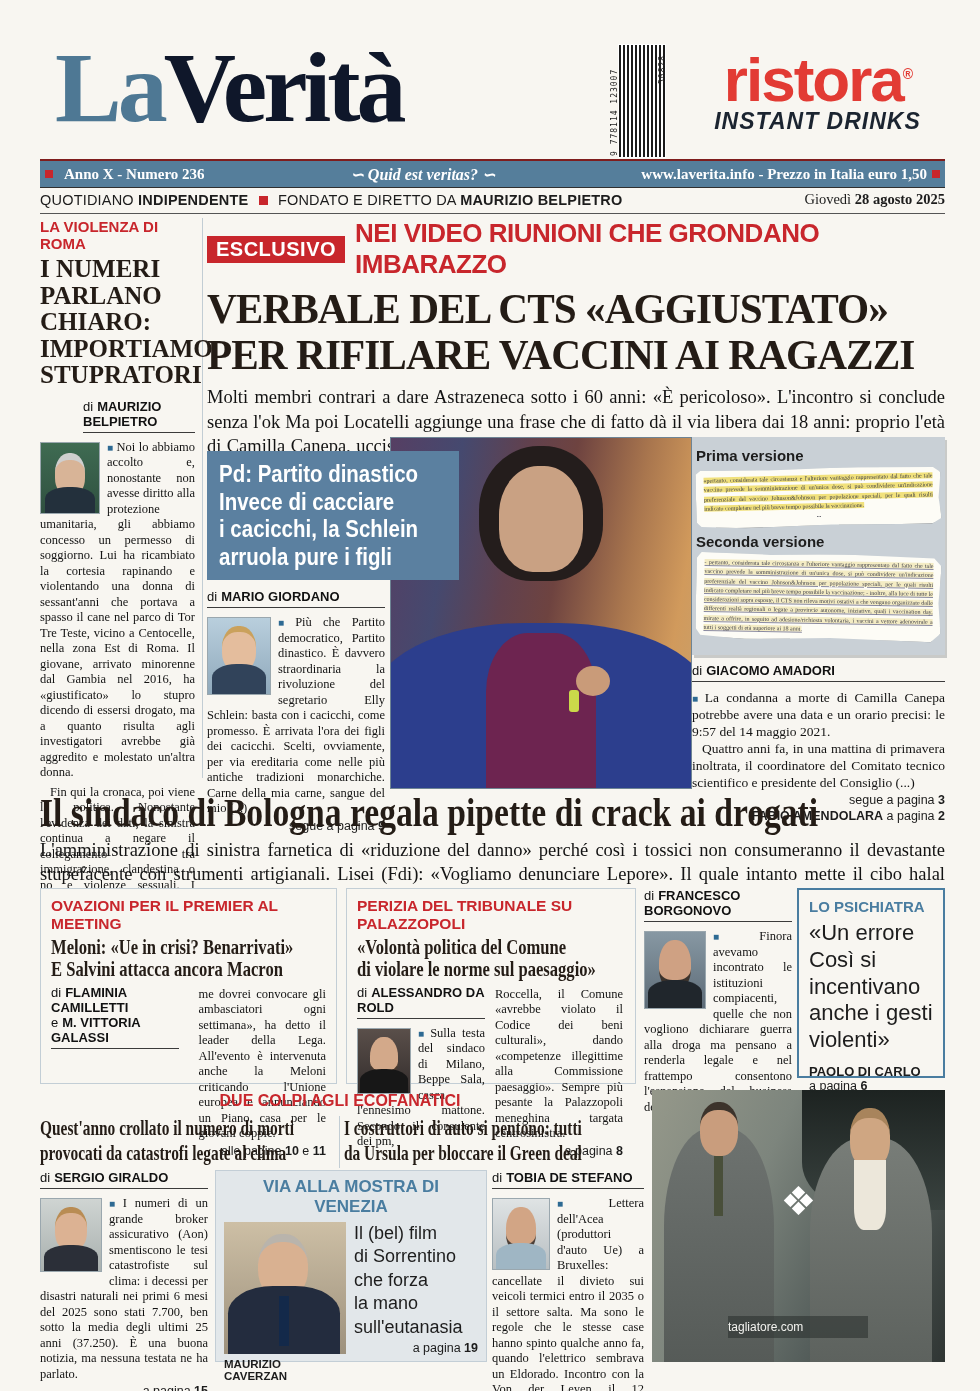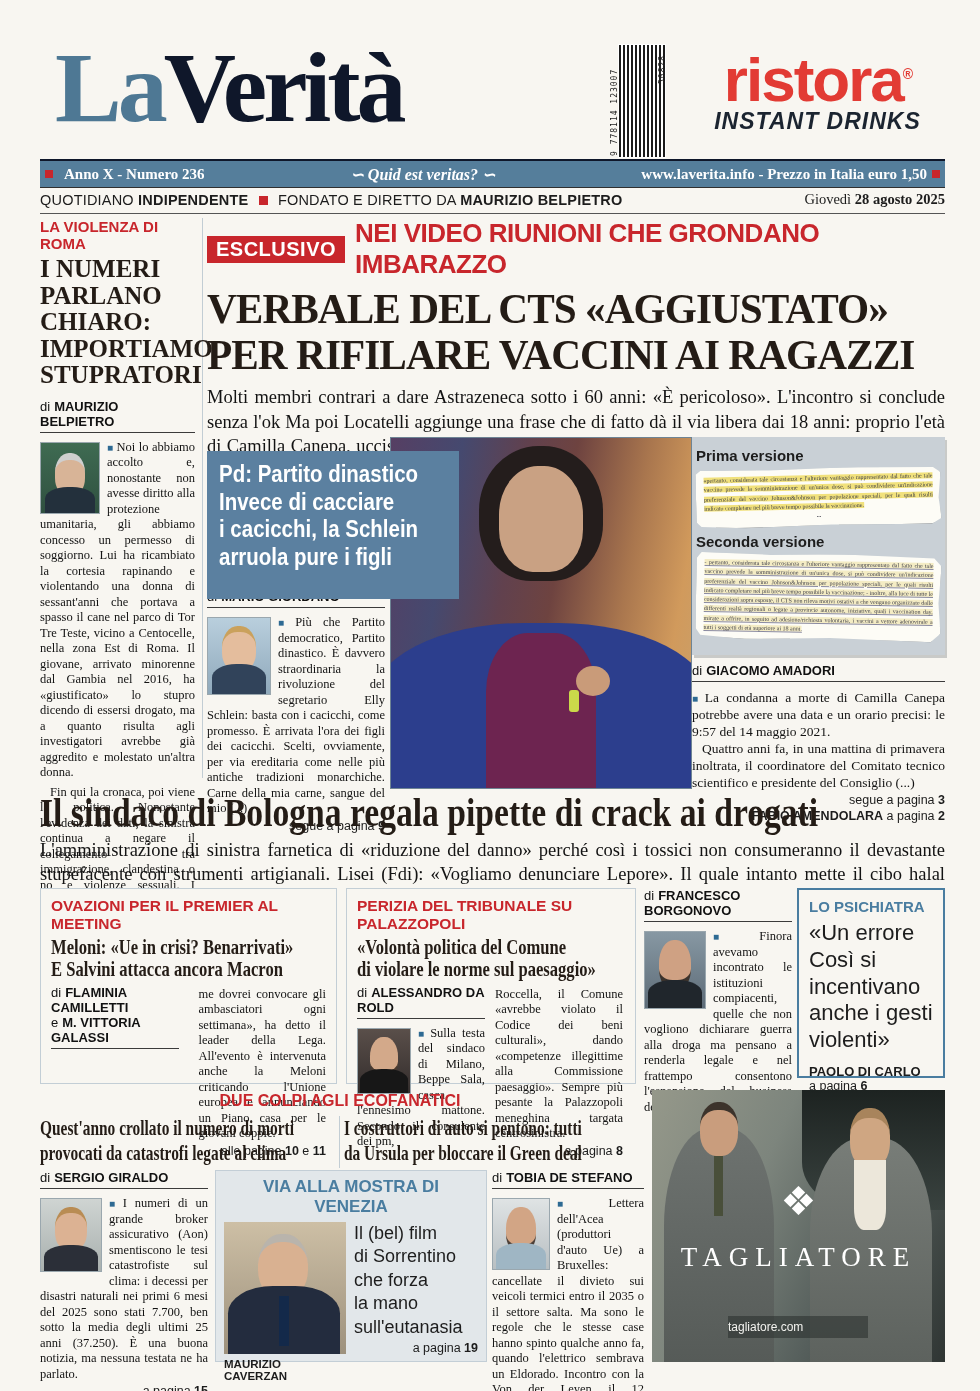--- a/index.html
+++ b/index.html
@@ -24,7 +24,7 @@
   .ristora-tag{font-family:"Liberation Sans",sans-serif;font-style:italic;font-weight:700;
       color:#1b2430;font-size:23px;letter-spacing:1px;}
   .infobar{background:#557e9b;color:#fff;height:26px;display:flex;align-items:center;
-      font-weight:700;font-size:15px;border-top:2px solid #0f172a;border-bottom:1px solid #2f2f2f;}
+      font-weight:700;font-size:15px;border-top:2px solid #7f1d1d;border-bottom:1px solid #2f2f2f;}
   .infobar .mid{flex:1;text-align:center;font-style:italic;font-size:16px;}
   .endsq{width:8px;height:8px;background:#c8262c;margin:0 5px;flex:0 0 auto;}
   .dateline{display:flex;justify-content:space-between;align-items:center;

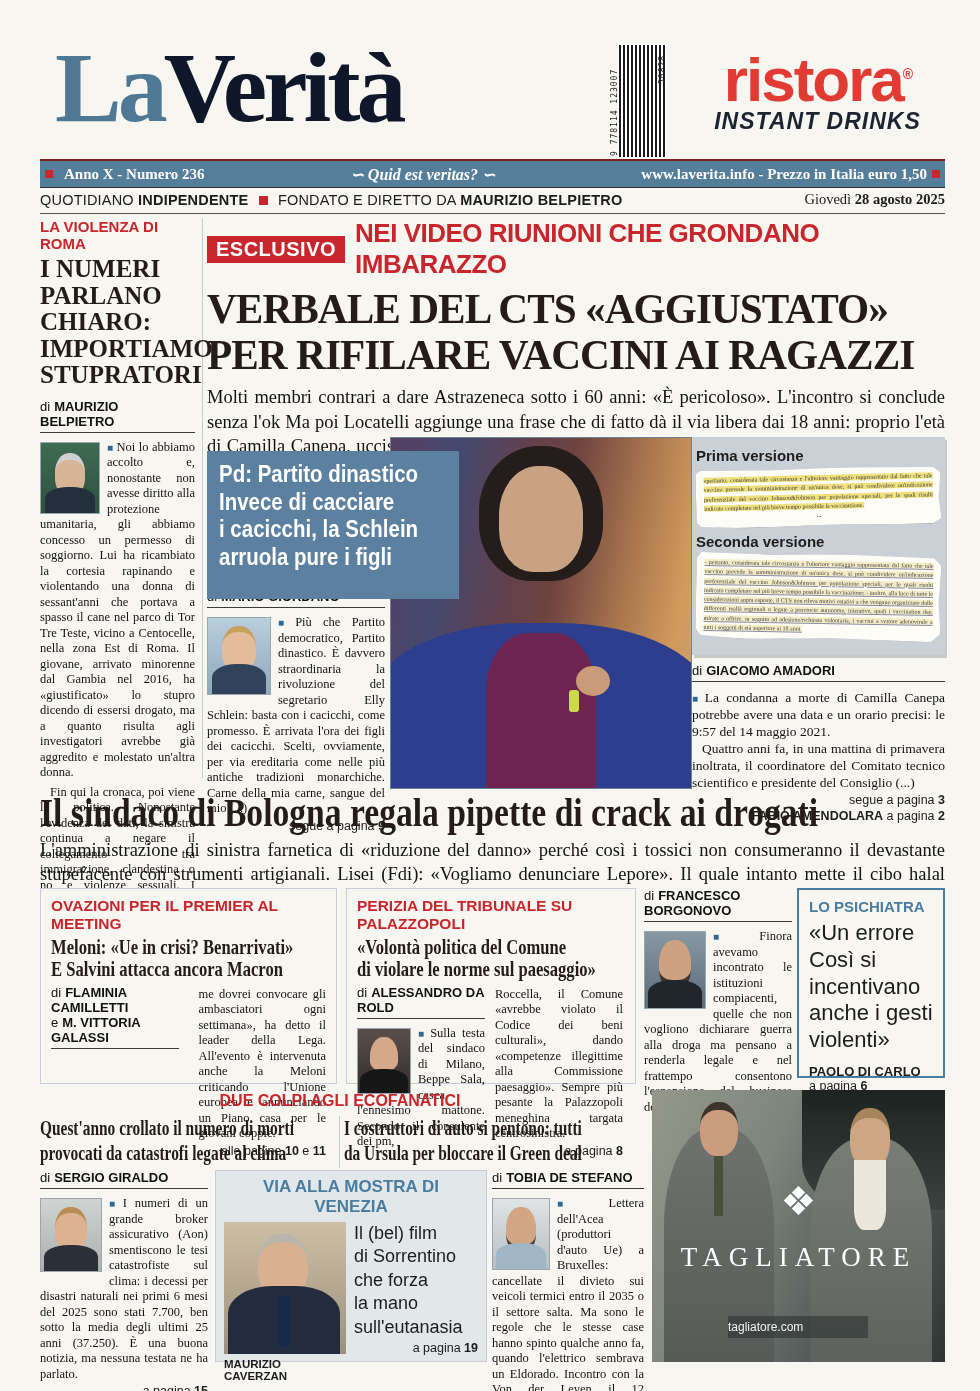--- a/index.html
+++ b/index.html
@@ -116,7 +116,7 @@
 CHIARO:
 IMPORTIAMO
 STUPRATORI</div>
-      <div class="byline" style="margin-top:10px;">
+      <div class="byline" style="margin-top:10px;margin-left:43px;">
         <span class="di">di</span><b>MAURIZIO BELPIETRO</b>
       </div>
       <div class="bodytext">

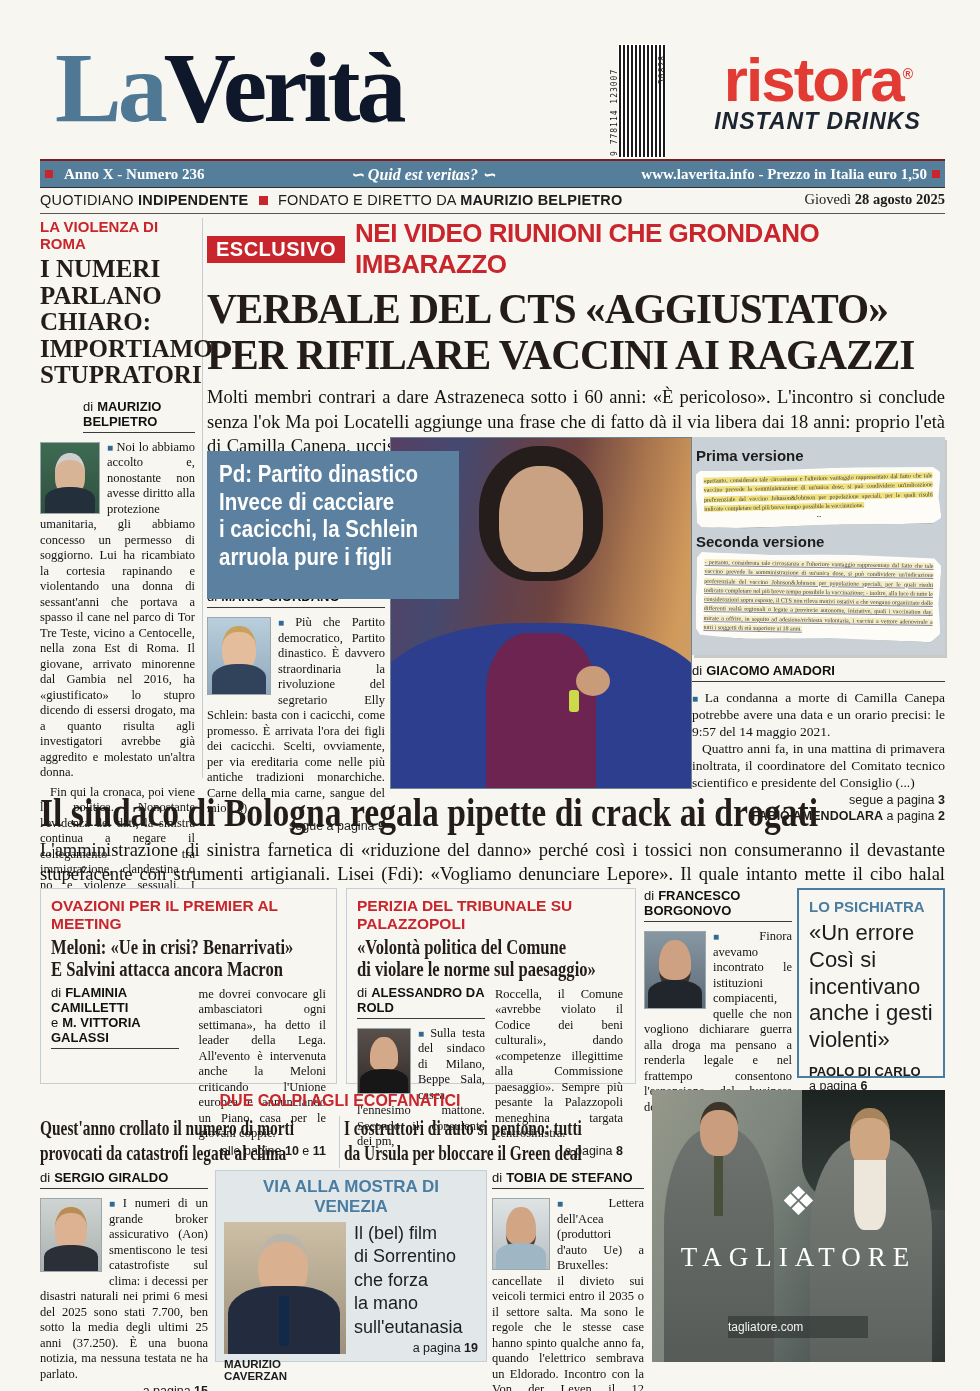--- a/index.html
+++ b/index.html
@@ -155,7 +155,7 @@
           <div class="abs" style="left:178px;top:252px;width:10px;height:22px;background:#cbd94a;border-radius:3px;"></div>
         </div>
 
-        <div class="abs" style="left:0;top:14px;width:252px;background:#5b80a0;padding:10px 10px 28px 12px;box-sizing:border-box;z-index:2;">
+        <div class="abs" style="left:0;top:14px;width:252px;background:#5b80a0;padding:10px 10px 9px 12px;box-sizing:border-box;z-index:2;">
           <span class="cond sans" style="width:112%;transform:scaleX(.89);font-weight:700;font-size:23px;line-height:1.2;color:#fff;">Pd: Partito dinastico
 Invece di cacciare
 i cacicchi, la Schlein

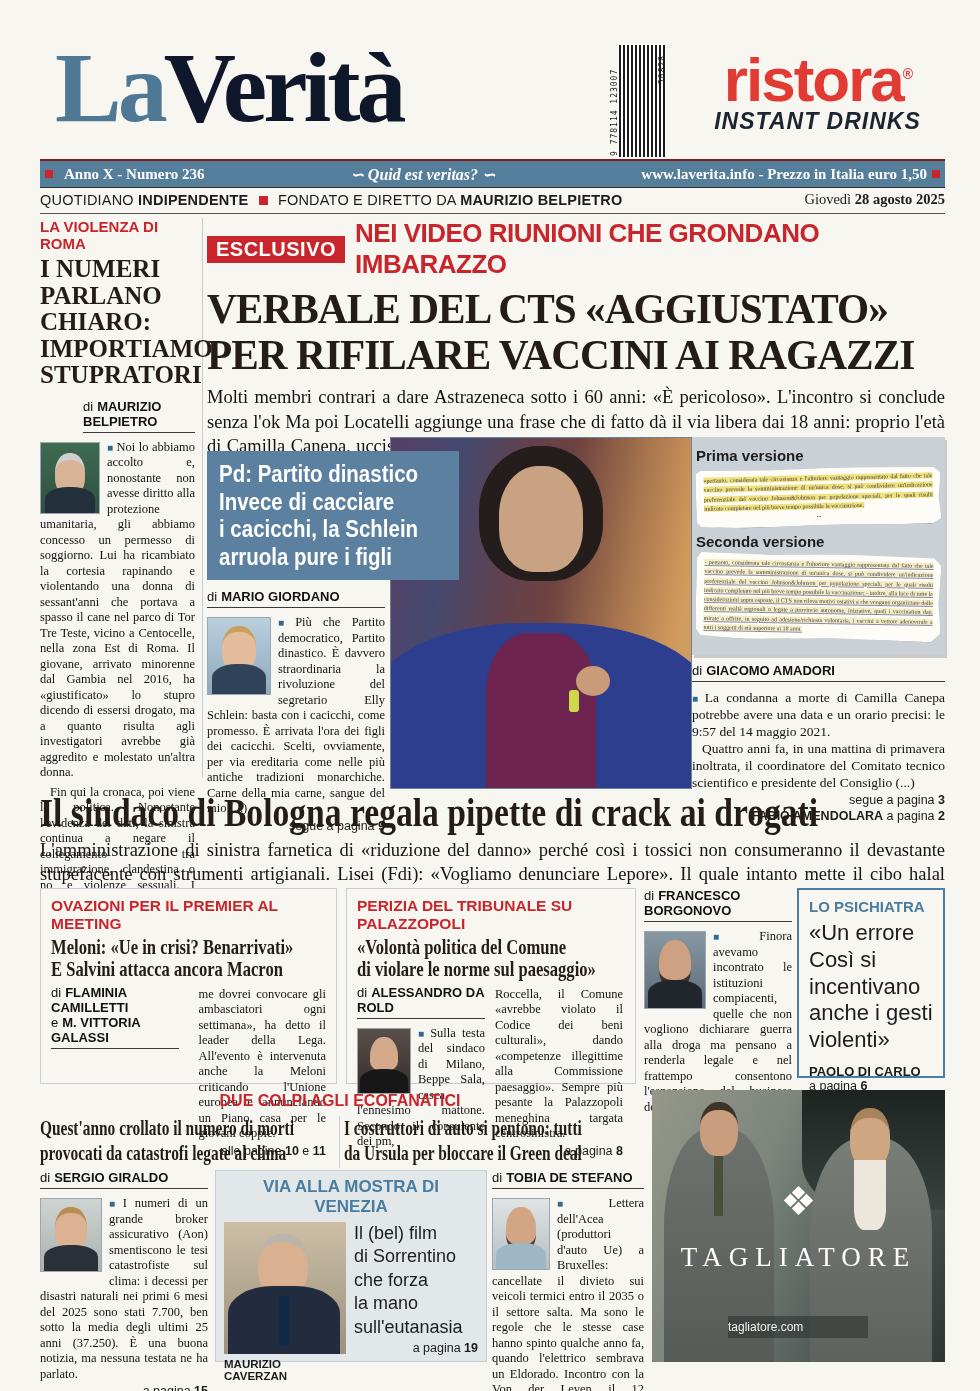--- a/index.html
+++ b/index.html
@@ -385,7 +385,6 @@
       <span style="position:absolute;left:44px;top:22px;width:32px;height:70px;background:#ece7da;border-radius:0 0 30% 30%;"></span>
     </div>
     <div class="abs" style="left:0;top:88px;width:293px;text-align:center;color:#fff;font-size:40px;">❖</div>
-    <div class="abs" style="left:0;top:152px;width:293px;text-align:center;color:#fff;font-size:27px;letter-spacing:7px;font-weight:400;">TAGLIATORE</div>
     <div class="abs sans" style="left:76px;top:226px;width:140px;text-align:left;background:rgba(40,46,44,.55);color:#f2f2ee;font-size:12px;padding:4px 0;">tagliatore.com</div>
   </div>
 

